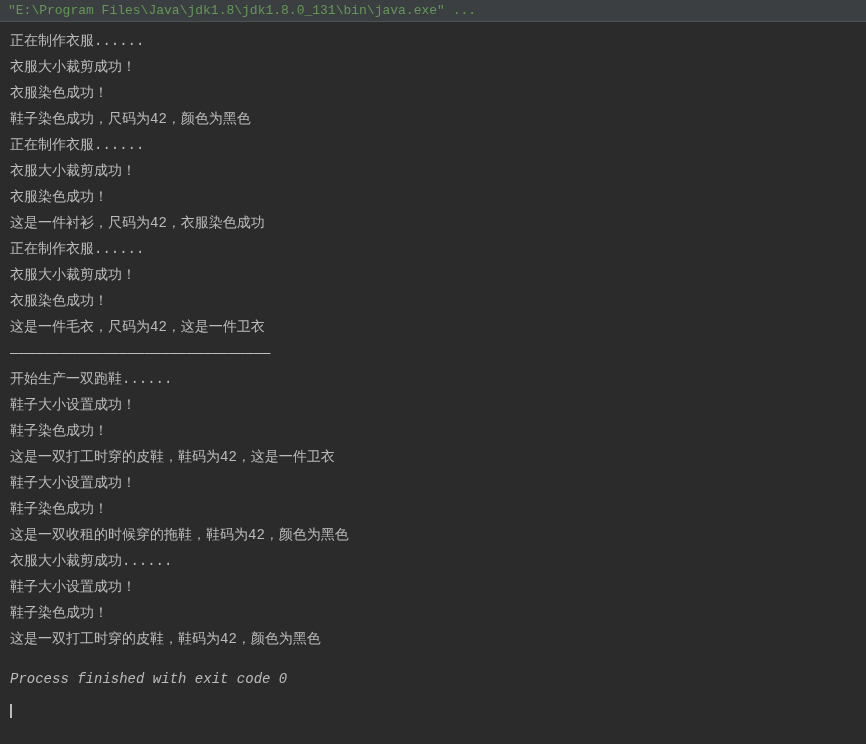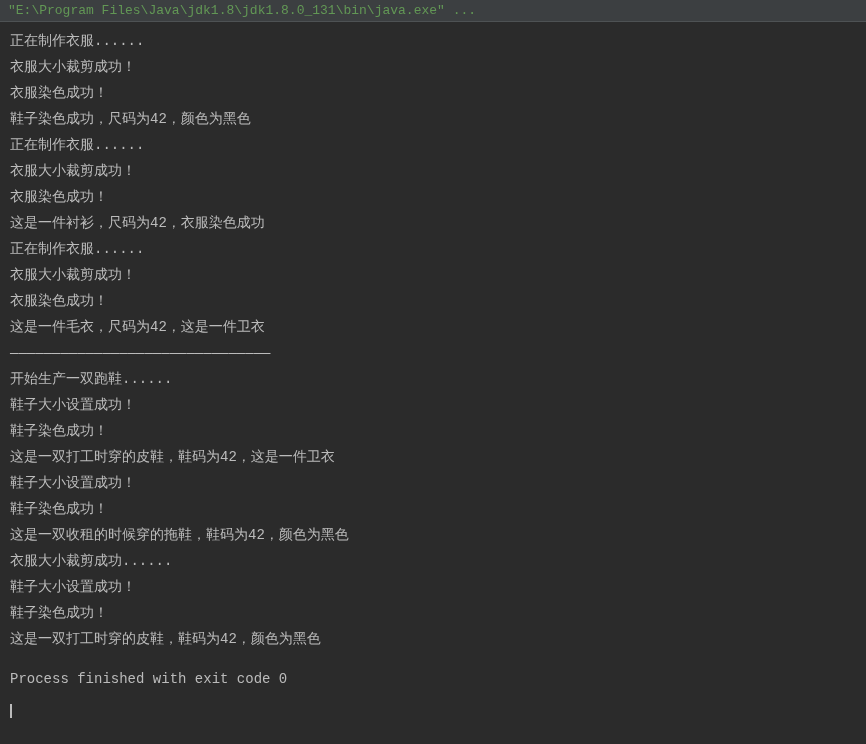--- a/index.html
+++ b/index.html
@@ -36,6 +36,7 @@
     }
     .exit-code {
       margin-top: 14px;
+      font-style: italic;
     }
     .cursor {
       display: inline-block;

